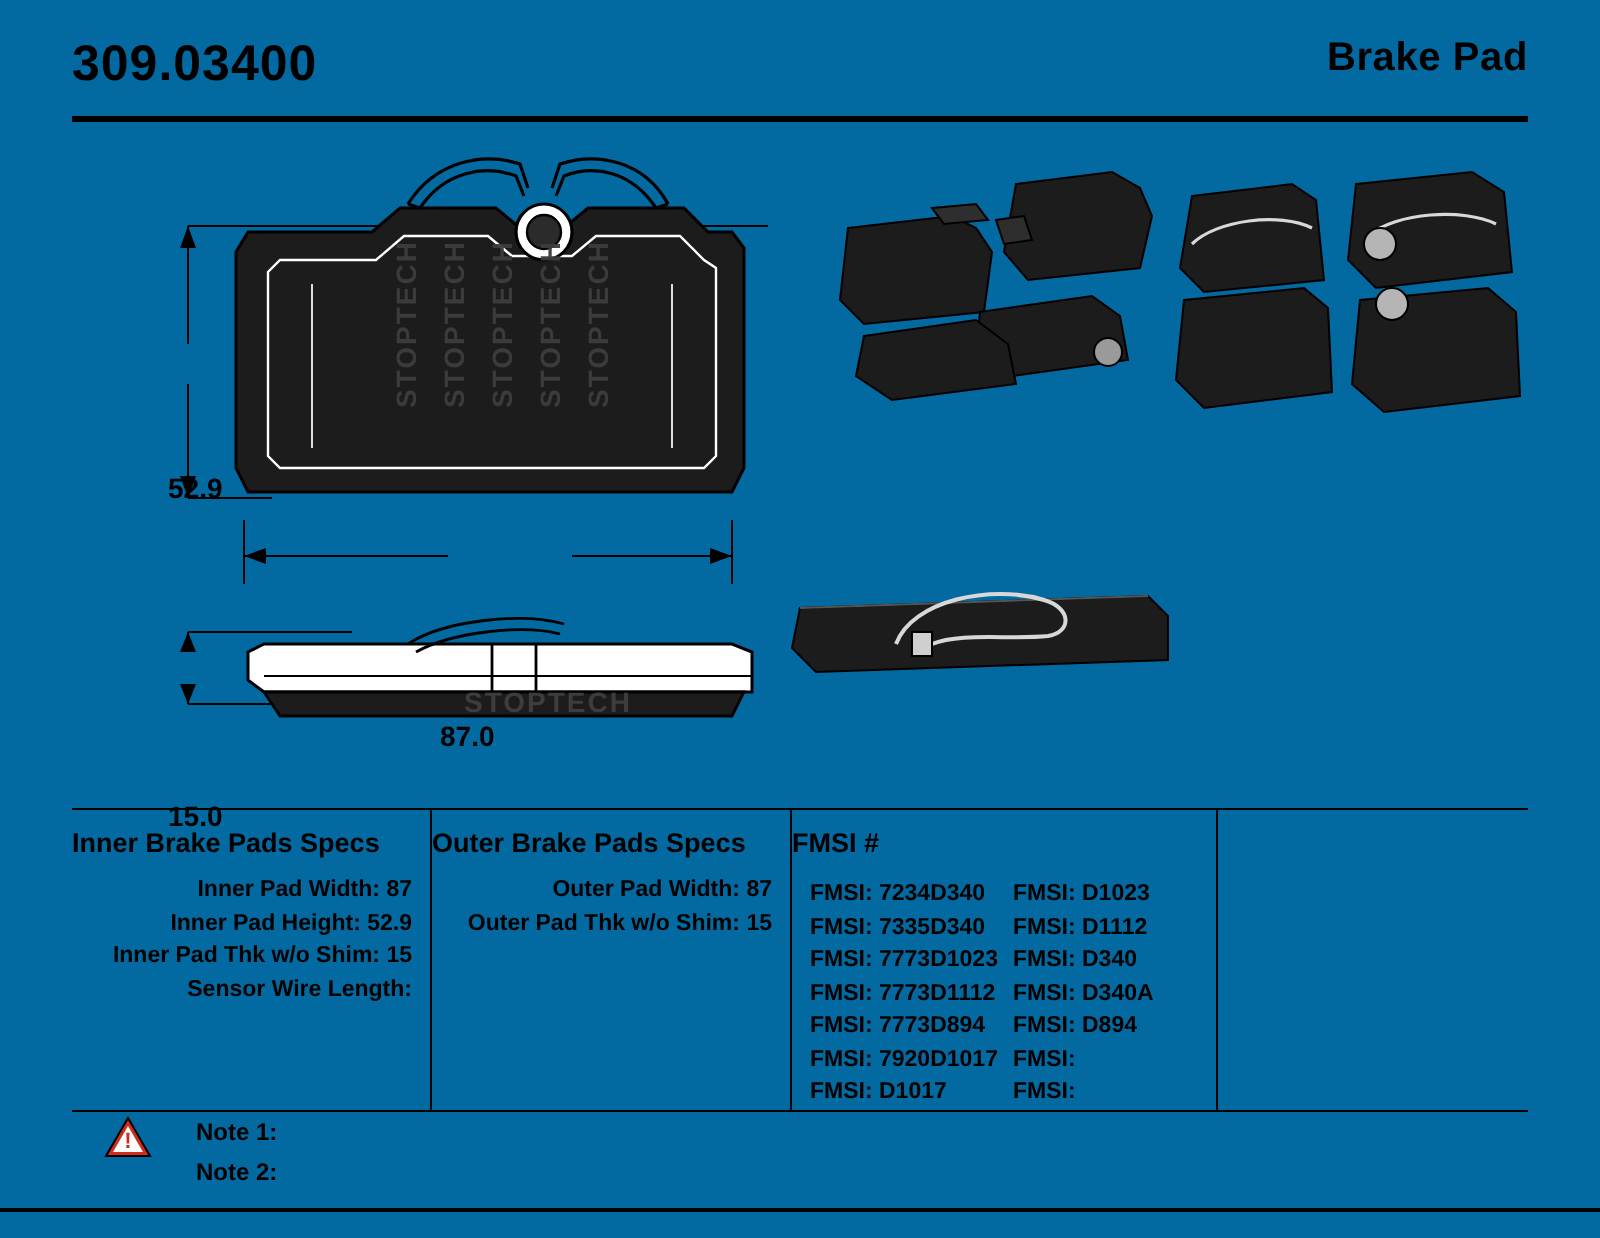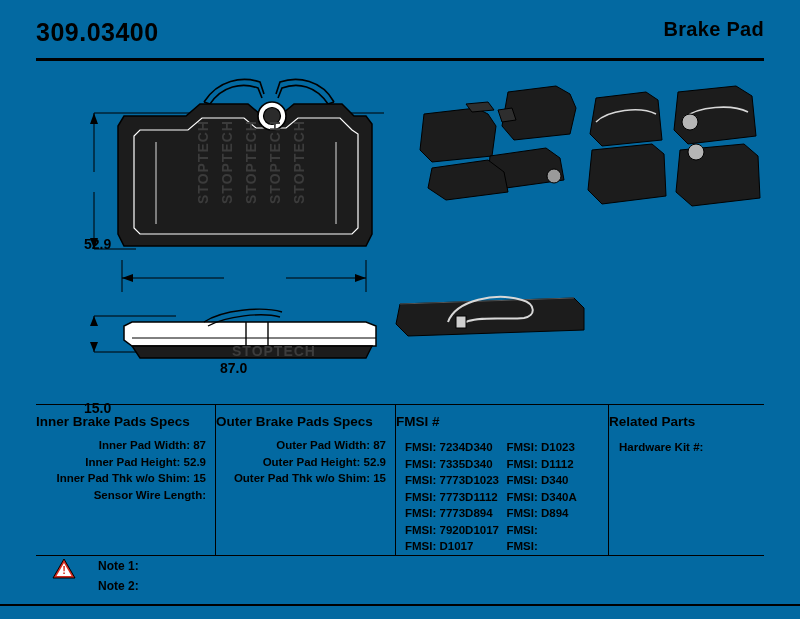--- a/index.html
+++ b/index.html
@@ -268,10 +268,6 @@
       </div>
     </div>
 
-    <div class="spec-col col-4">
-      <div class="col-head">Related Parts</div>
-      <div class="related">Hardware Kit #:</div>
-    </div>
   </div>
 
   <div class="notes">

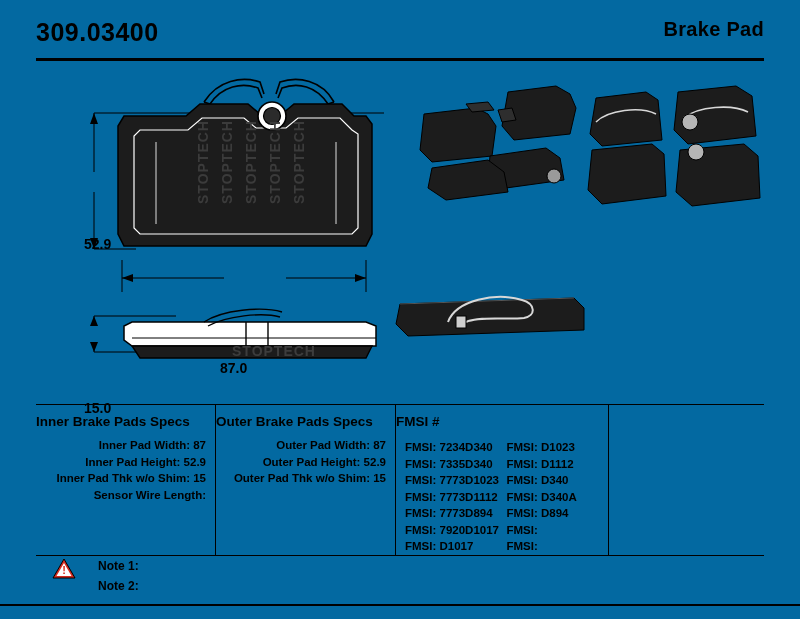--- a/index.html
+++ b/index.html
@@ -233,10 +233,6 @@
       <div class="kv">
         <span>Outer Pad Width:</span>
         <span>87</span>
-      </div>
-      <div class="kv">
-        <span>Outer Pad Height:</span>
-        <span>52.9</span>
       </div>
       <div class="kv">
         <span>Outer Pad Thk w/o Shim:</span>

